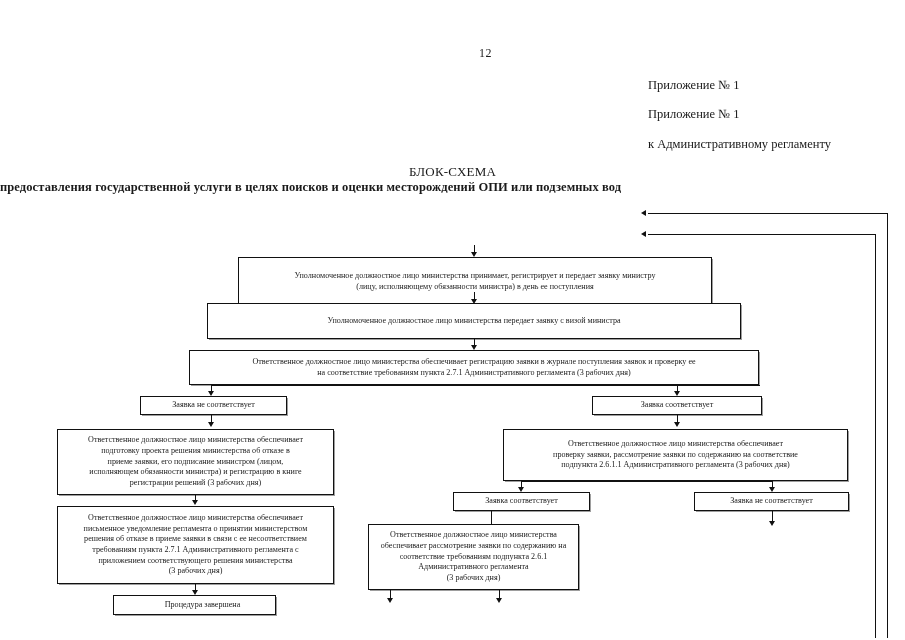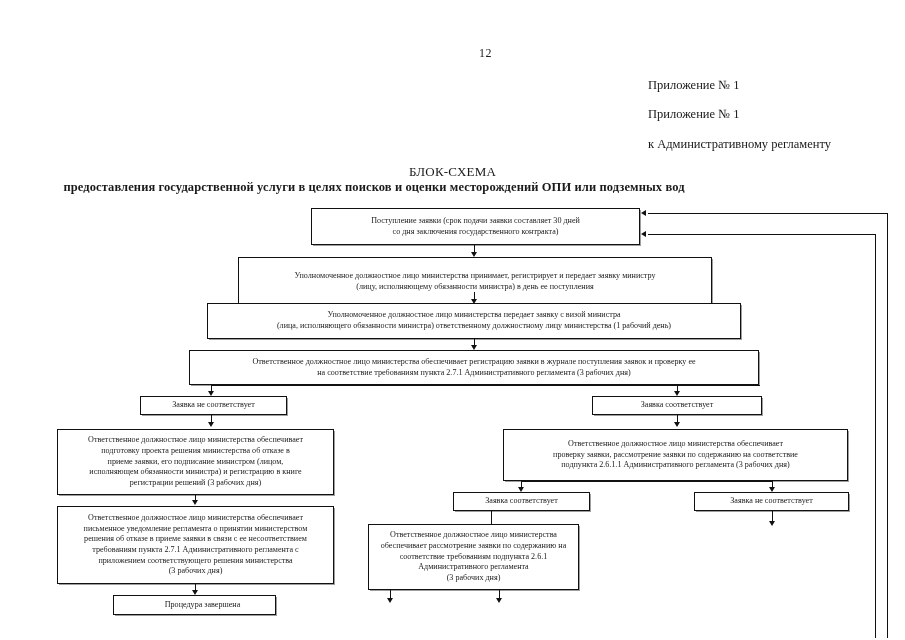--- a/index.html
+++ b/index.html
@@ -42,7 +42,6 @@
   }
   .title-sub {
     left: 0; top: 180px; width: 748px;
-    text-align: center;
     font-size: 12.5px;
     font-weight: bold;
     letter-spacing: .1px;

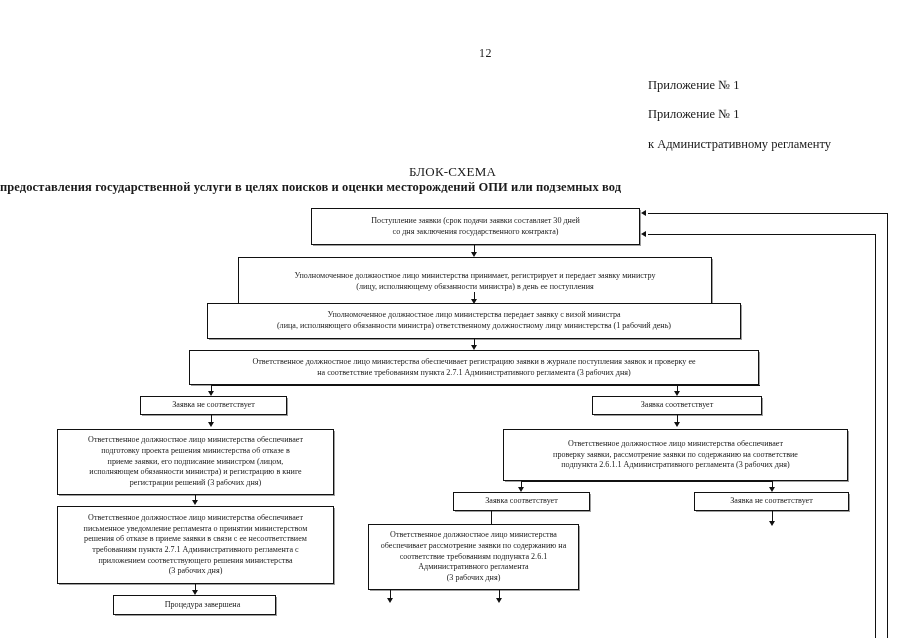--- a/index.html
+++ b/index.html
@@ -99,12 +99,6 @@
   <div class="abs title-main">БЛОК-СХЕМА</div>
   <div class="abs title-sub">предоставления государственной услуги в целях поисков и оценки месторождений ОПИ или подземных вод</div>
 
-  <div class="abs box" style="left:311px; top:208px; width:329px; height:37px;">
-    <div class="inner">
-      <div>Поступление заявки (срок подачи заявки составляет 30 дней</div>
-      <div>со дня заключения государственного контракта)</div>
-    </div>
-  </div>
 
   <div class="abs vline" style="left:474px; top:245px; height:9px;"></div>
   <div class="abs arrow-down" style="left:471px; top:252px;"></div>

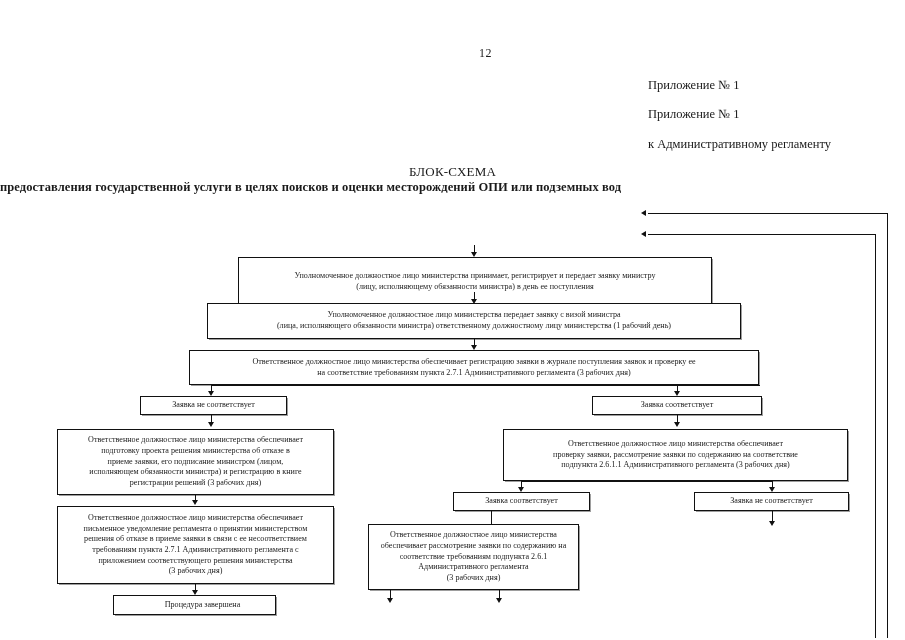--- a/index.html
+++ b/index.html
@@ -116,7 +116,6 @@
   <div class="abs box" style="left:207px; top:303px; width:534px; height:36px;">
     <div class="inner">
       <div>Уполномоченное должностное лицо министерства передает заявку с визой министра</div>
-      <div>(лица, исполняющего обязанности министра) ответственному должностному лицу министерства (1 рабочий день)</div>
     </div>
   </div>
 

